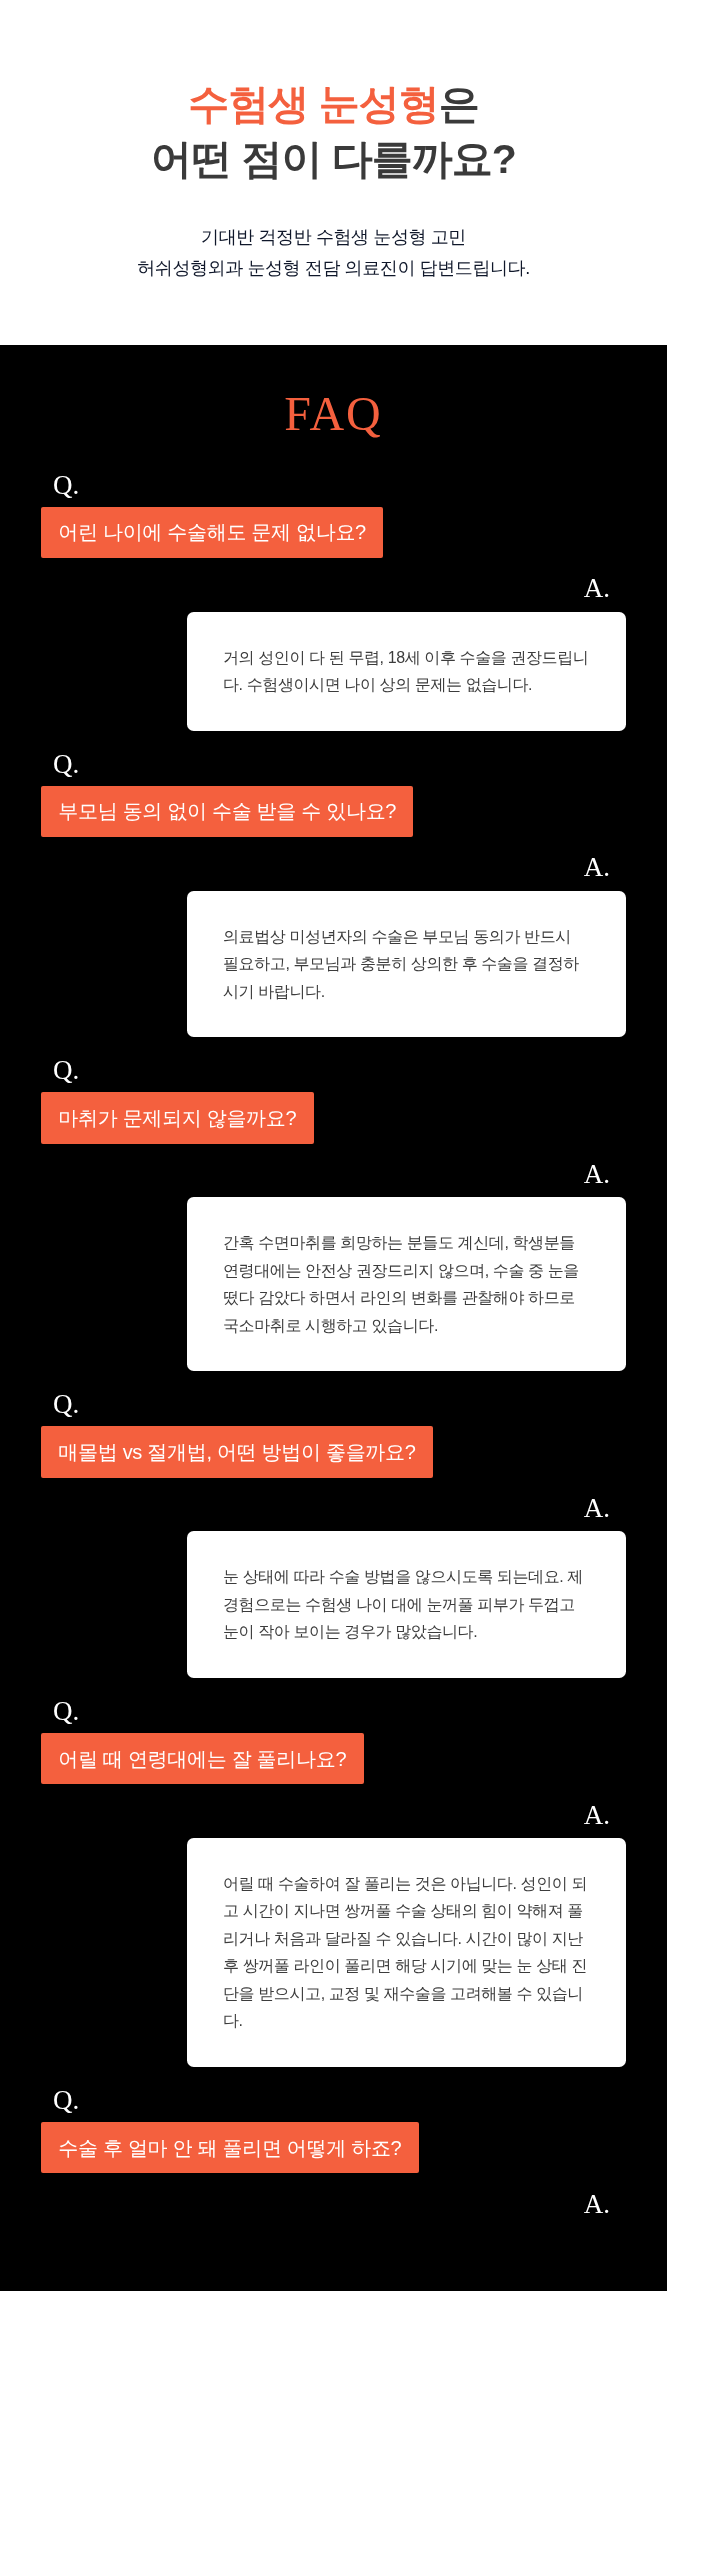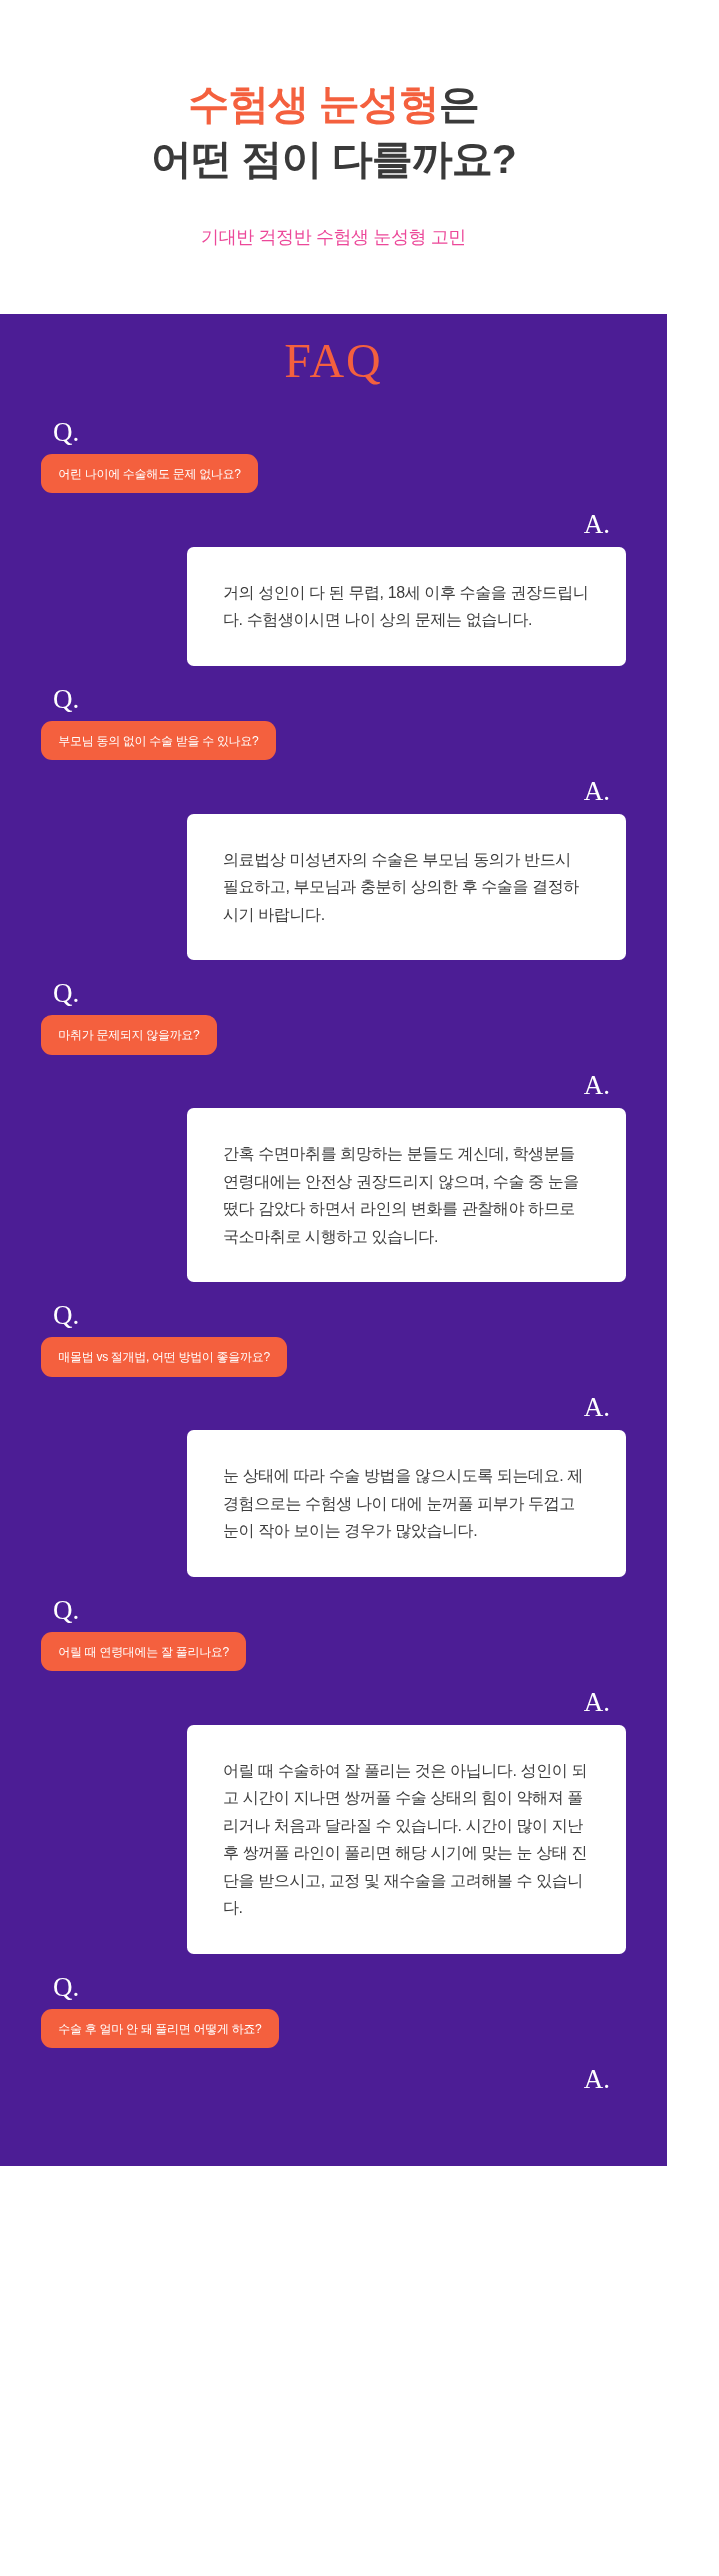--- a/index.html
+++ b/index.html
@@ -40,7 +40,7 @@
     margin: 35px 0 0 0;
     font-size: 18px;
     line-height: 1.72;
-    color: #ec4899;
+    color: #0f172a;
     font-weight: 400;
     letter-spacing: -0.4px;
   }

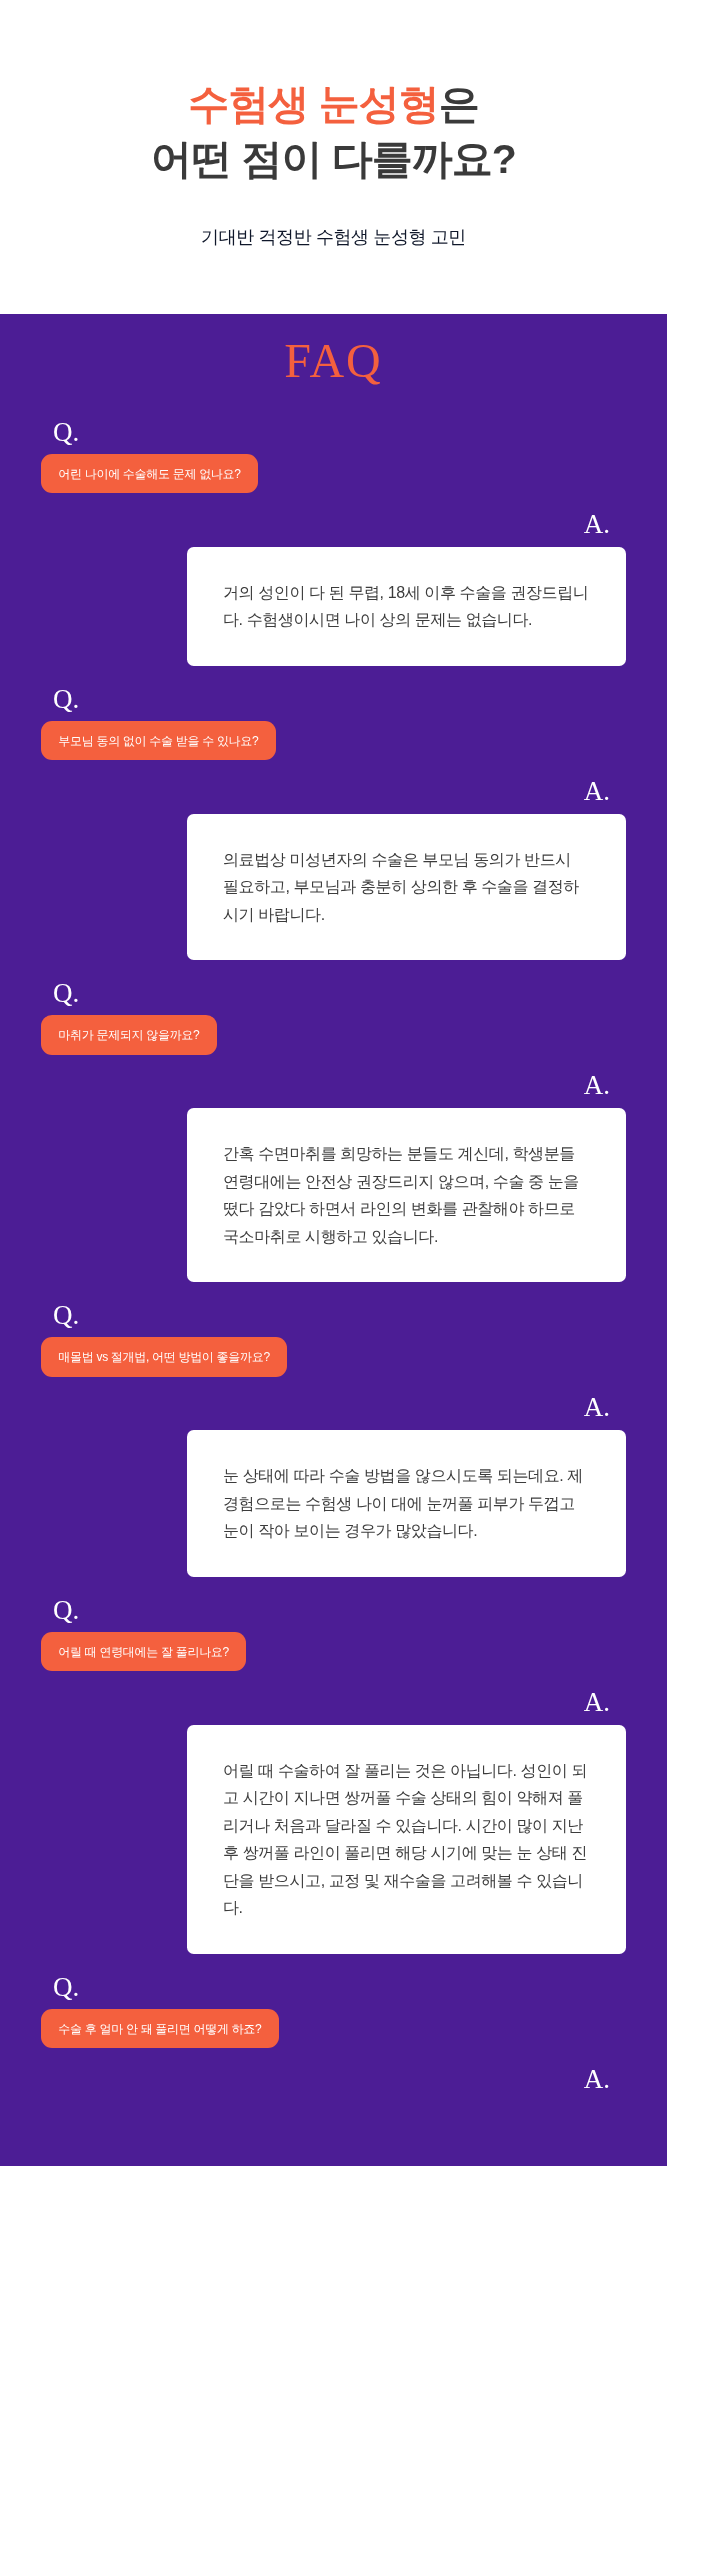--- a/index.html
+++ b/index.html
@@ -137,6 +137,7 @@
     </h1>
     <p class="sub">
       <span>기대반 걱정반 수험생 눈성형 고민</span><br>
+      <span>허쉬성형외과 눈성형 전담 의료진이 답변드립니다.</span>
     </p>
     <div class="hero-spacer"></div>
   </section>

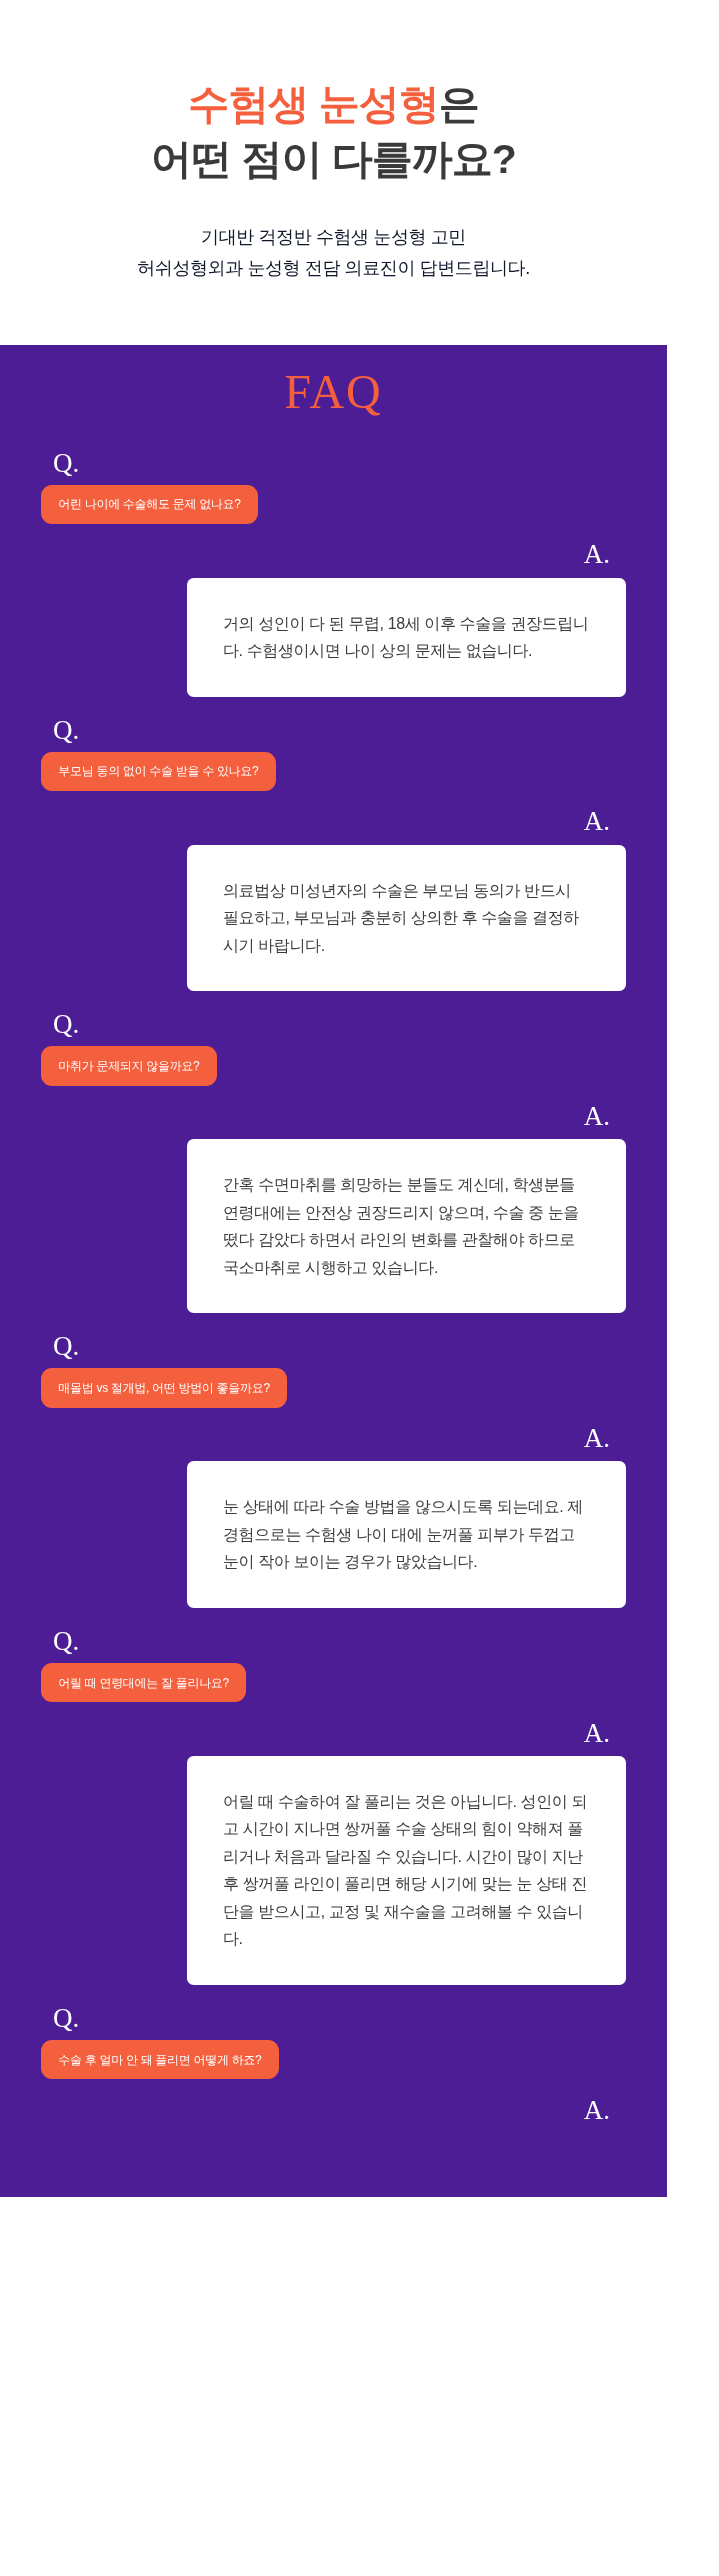--- a/index.html
+++ b/index.html
@@ -50,8 +50,8 @@
 
   
   .faq {
-    background: #4c1d95;
-    padding: 19px 0 64px 0;
+    background: #000000;
+    padding: 41px 0 64px 0;
   }
   .faq-title {
     text-align: center;

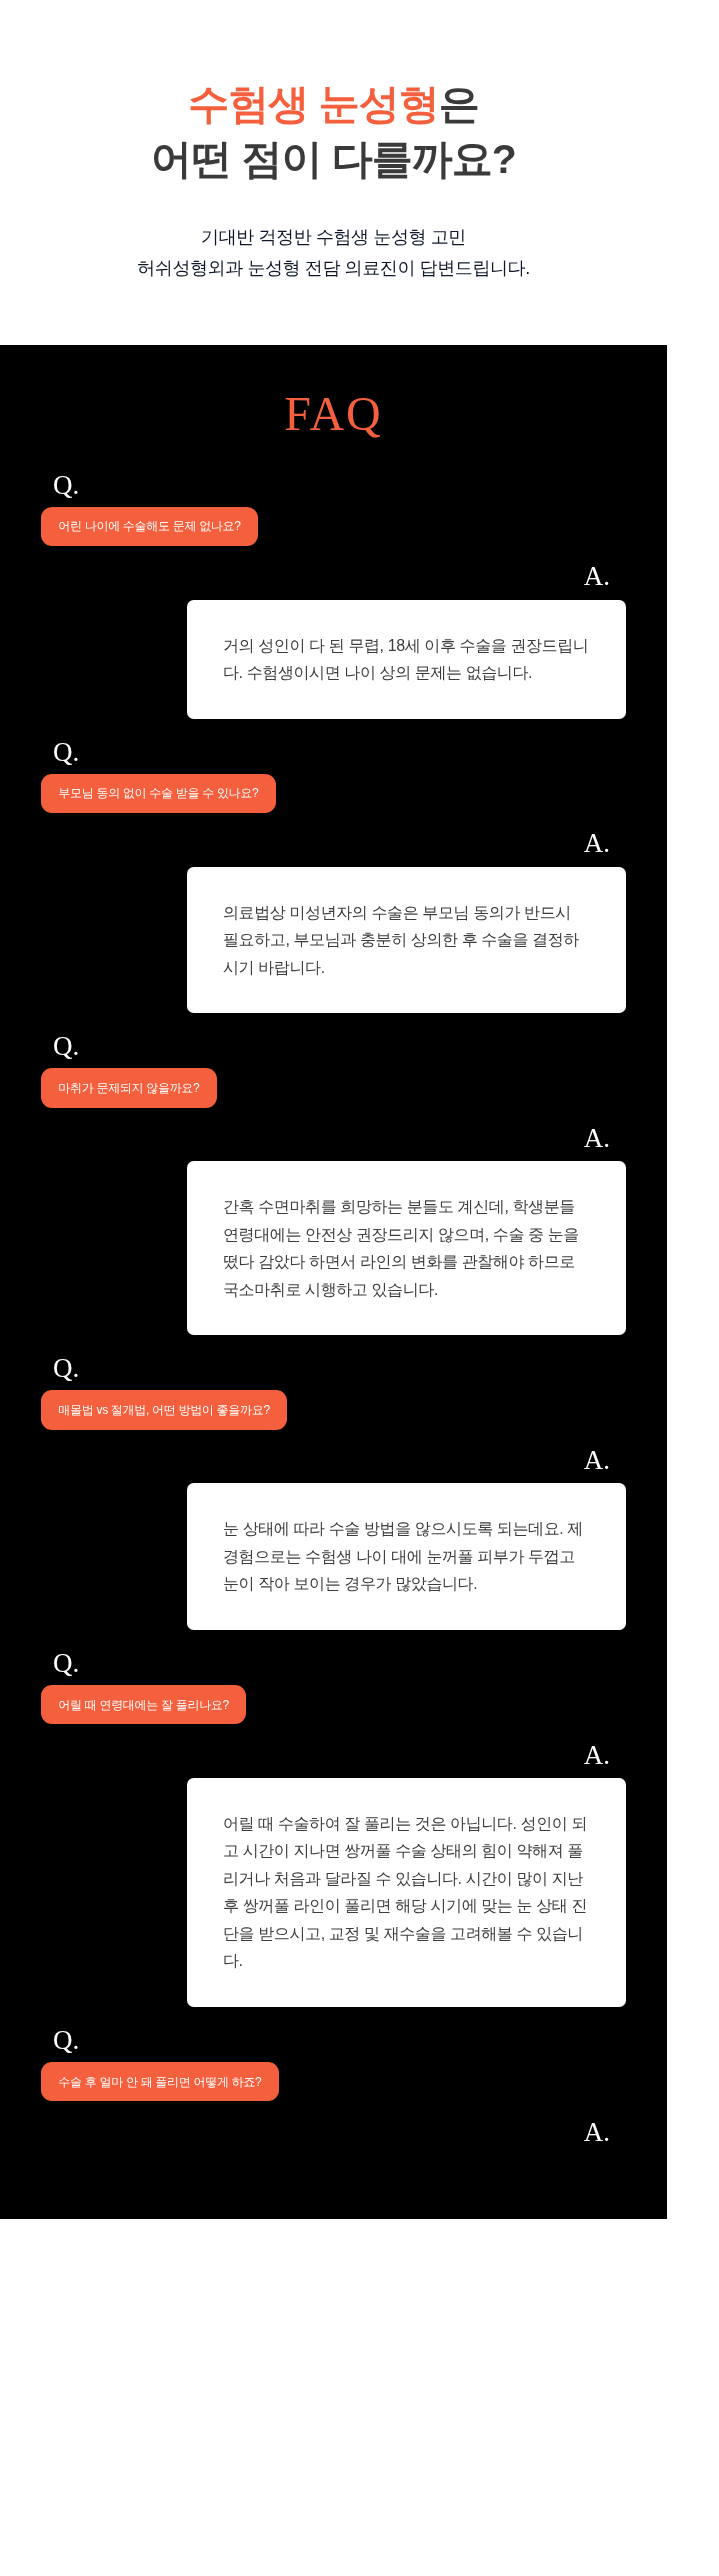--- a/index.html
+++ b/index.html
@@ -83,11 +83,11 @@
     display: inline-block;
     background: #f4603e;
     color: #ffffff;
-    font-size: 12px;
+    font-size: 20px;
     line-height: 1.5;
     letter-spacing: -0.3px;
     padding: 10.7px 17.3px;
-    border-radius: 11px;
+    border-radius: 2px;
     font-weight: 400;
     max-width: 573px;
   }

